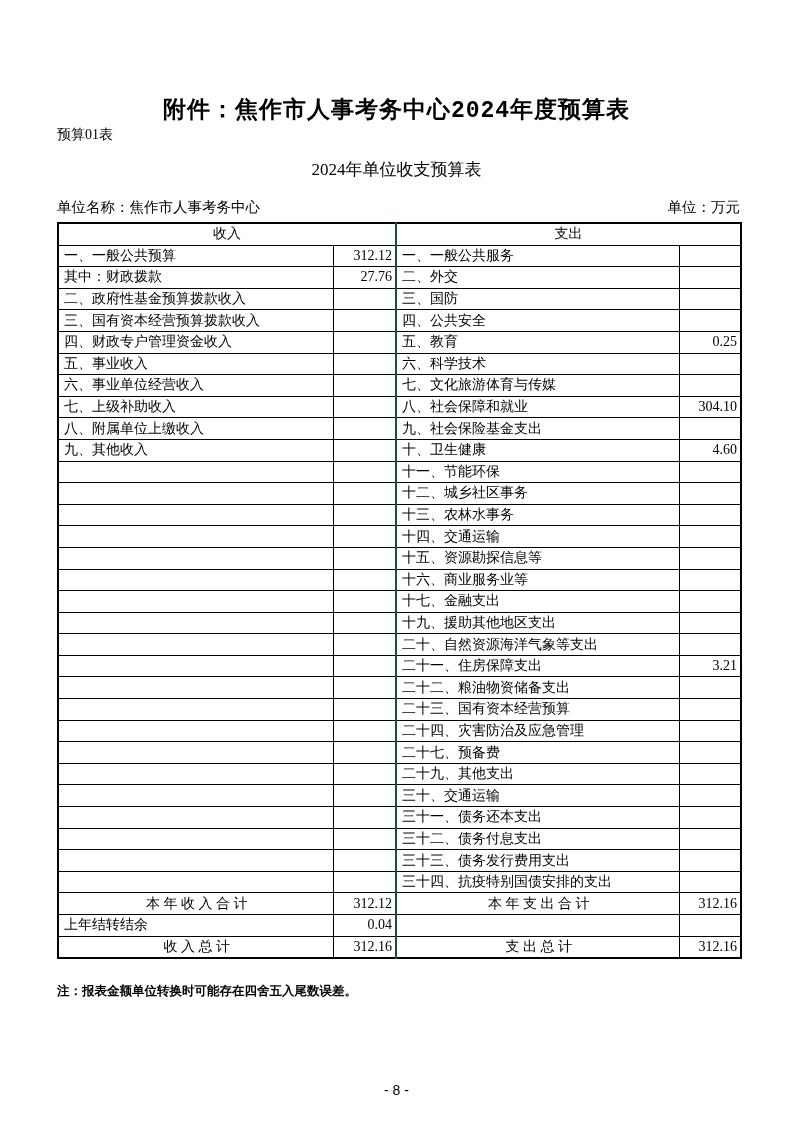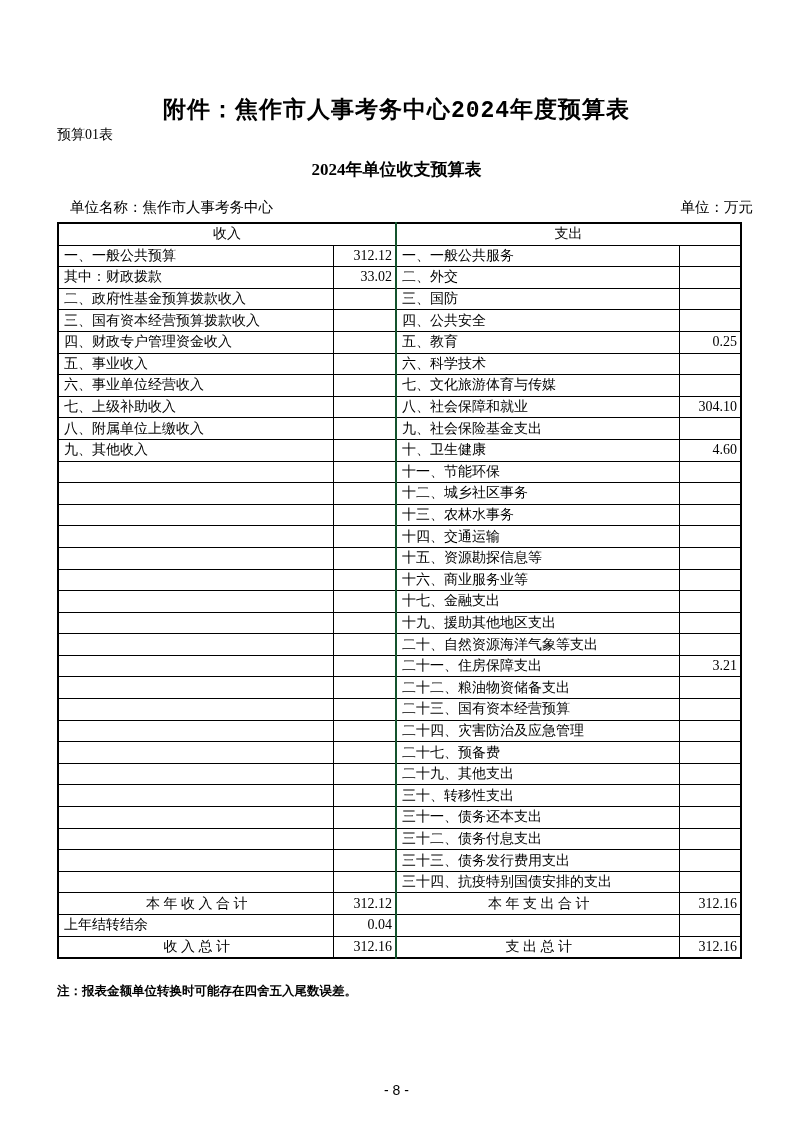--- a/index.html
+++ b/index.html
@@ -33,7 +33,7 @@
     position: absolute;
     top: 158px; left: 0; width: 100%;
     text-align: center;
-    font-weight: bold;
+    font-weight: normal;
     font-size: 17px;
   }
   .meta-row {

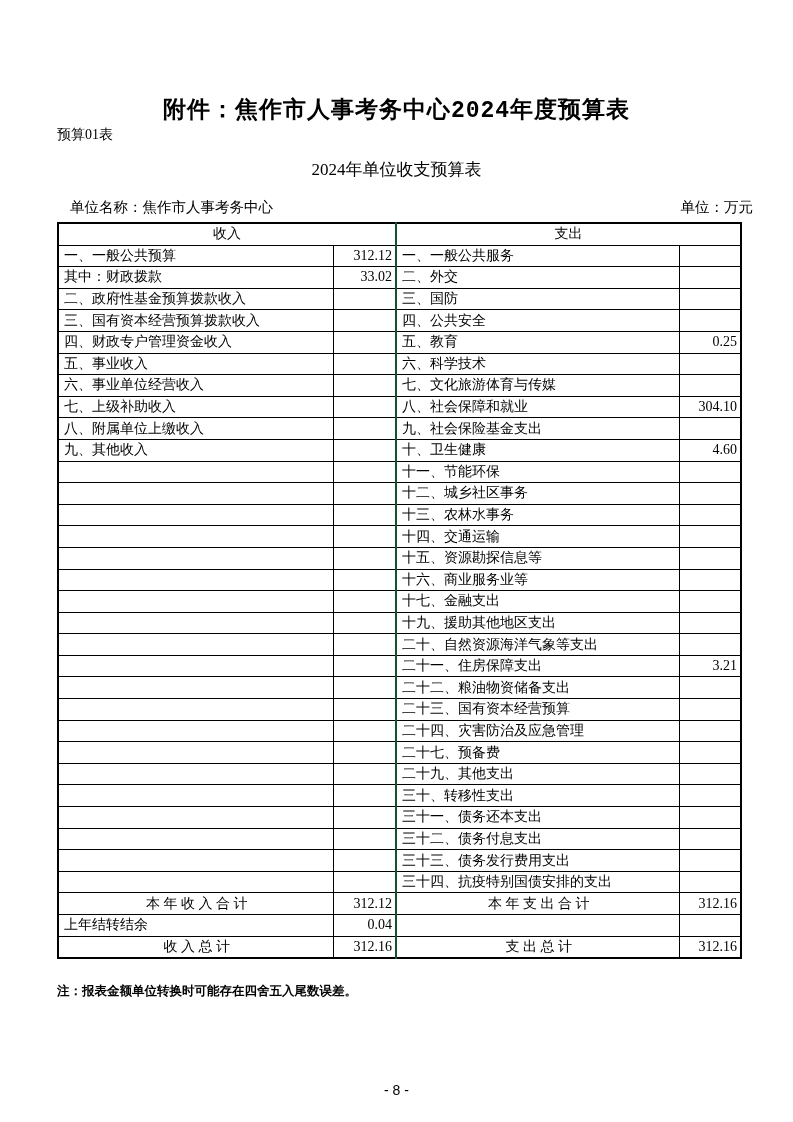--- a/index.html
+++ b/index.html
@@ -38,7 +38,7 @@
   }
   .meta-row {
     position: absolute;
-    top: 198px; left: 70px; width: 683px;
+    top: 198px; left: 57px; width: 683px;
     display: flex;
     justify-content: space-between;
     font-size: 14.5px;

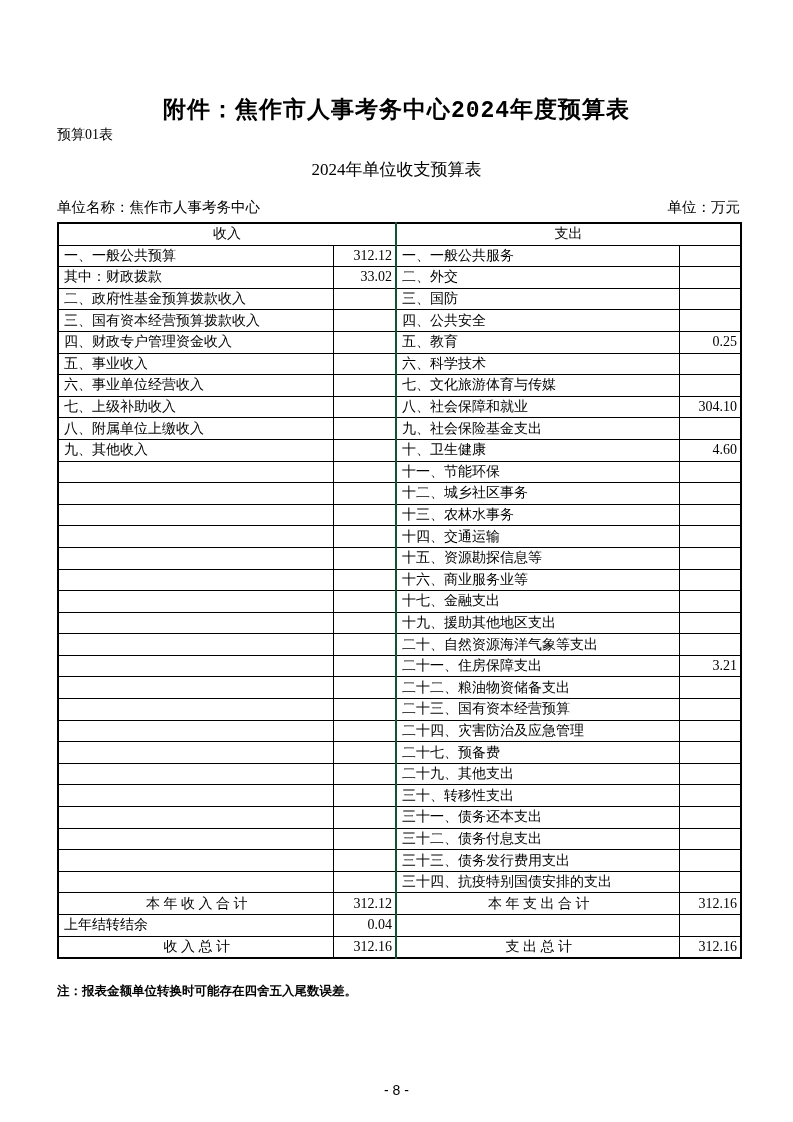--- a/index.html
+++ b/index.html
@@ -119,7 +119,7 @@
         </tr>
         <tr>
           <td class="item-cell">其中：财政拨款</td>
-          <td class="amt-cell">33.02</td>
+          <td class="amt-cell">27.76</td>
           <td class="item-cell mid">二、外交</td>
           <td class="amt-cell"></td>
         </tr>

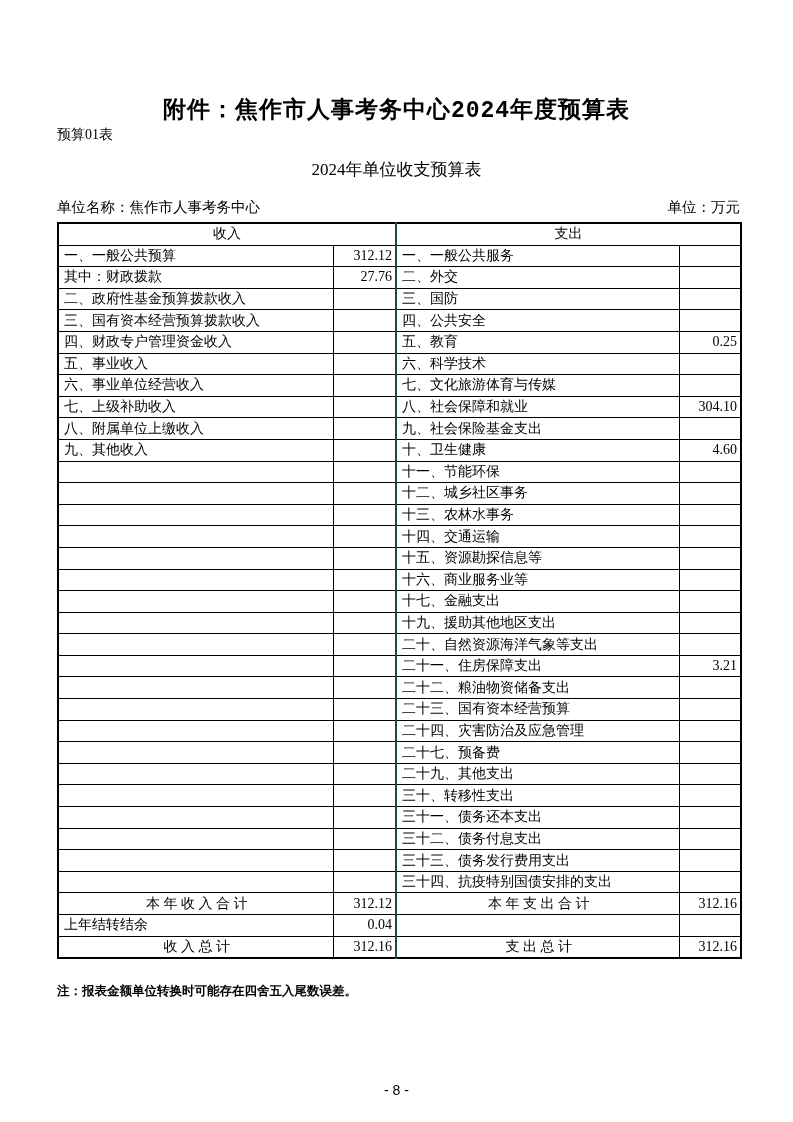--- a/index.html
+++ b/index.html
@@ -264,7 +264,7 @@
         <tr>
           <td class="item-cell"></td>
           <td class="amt-cell"></td>
-          <td class="item-cell mid">三十、转移性支出</td>
+          <td class="item-cell mid">三十、交通运输</td>
           <td class="amt-cell"></td>
         </tr>
         <tr>

